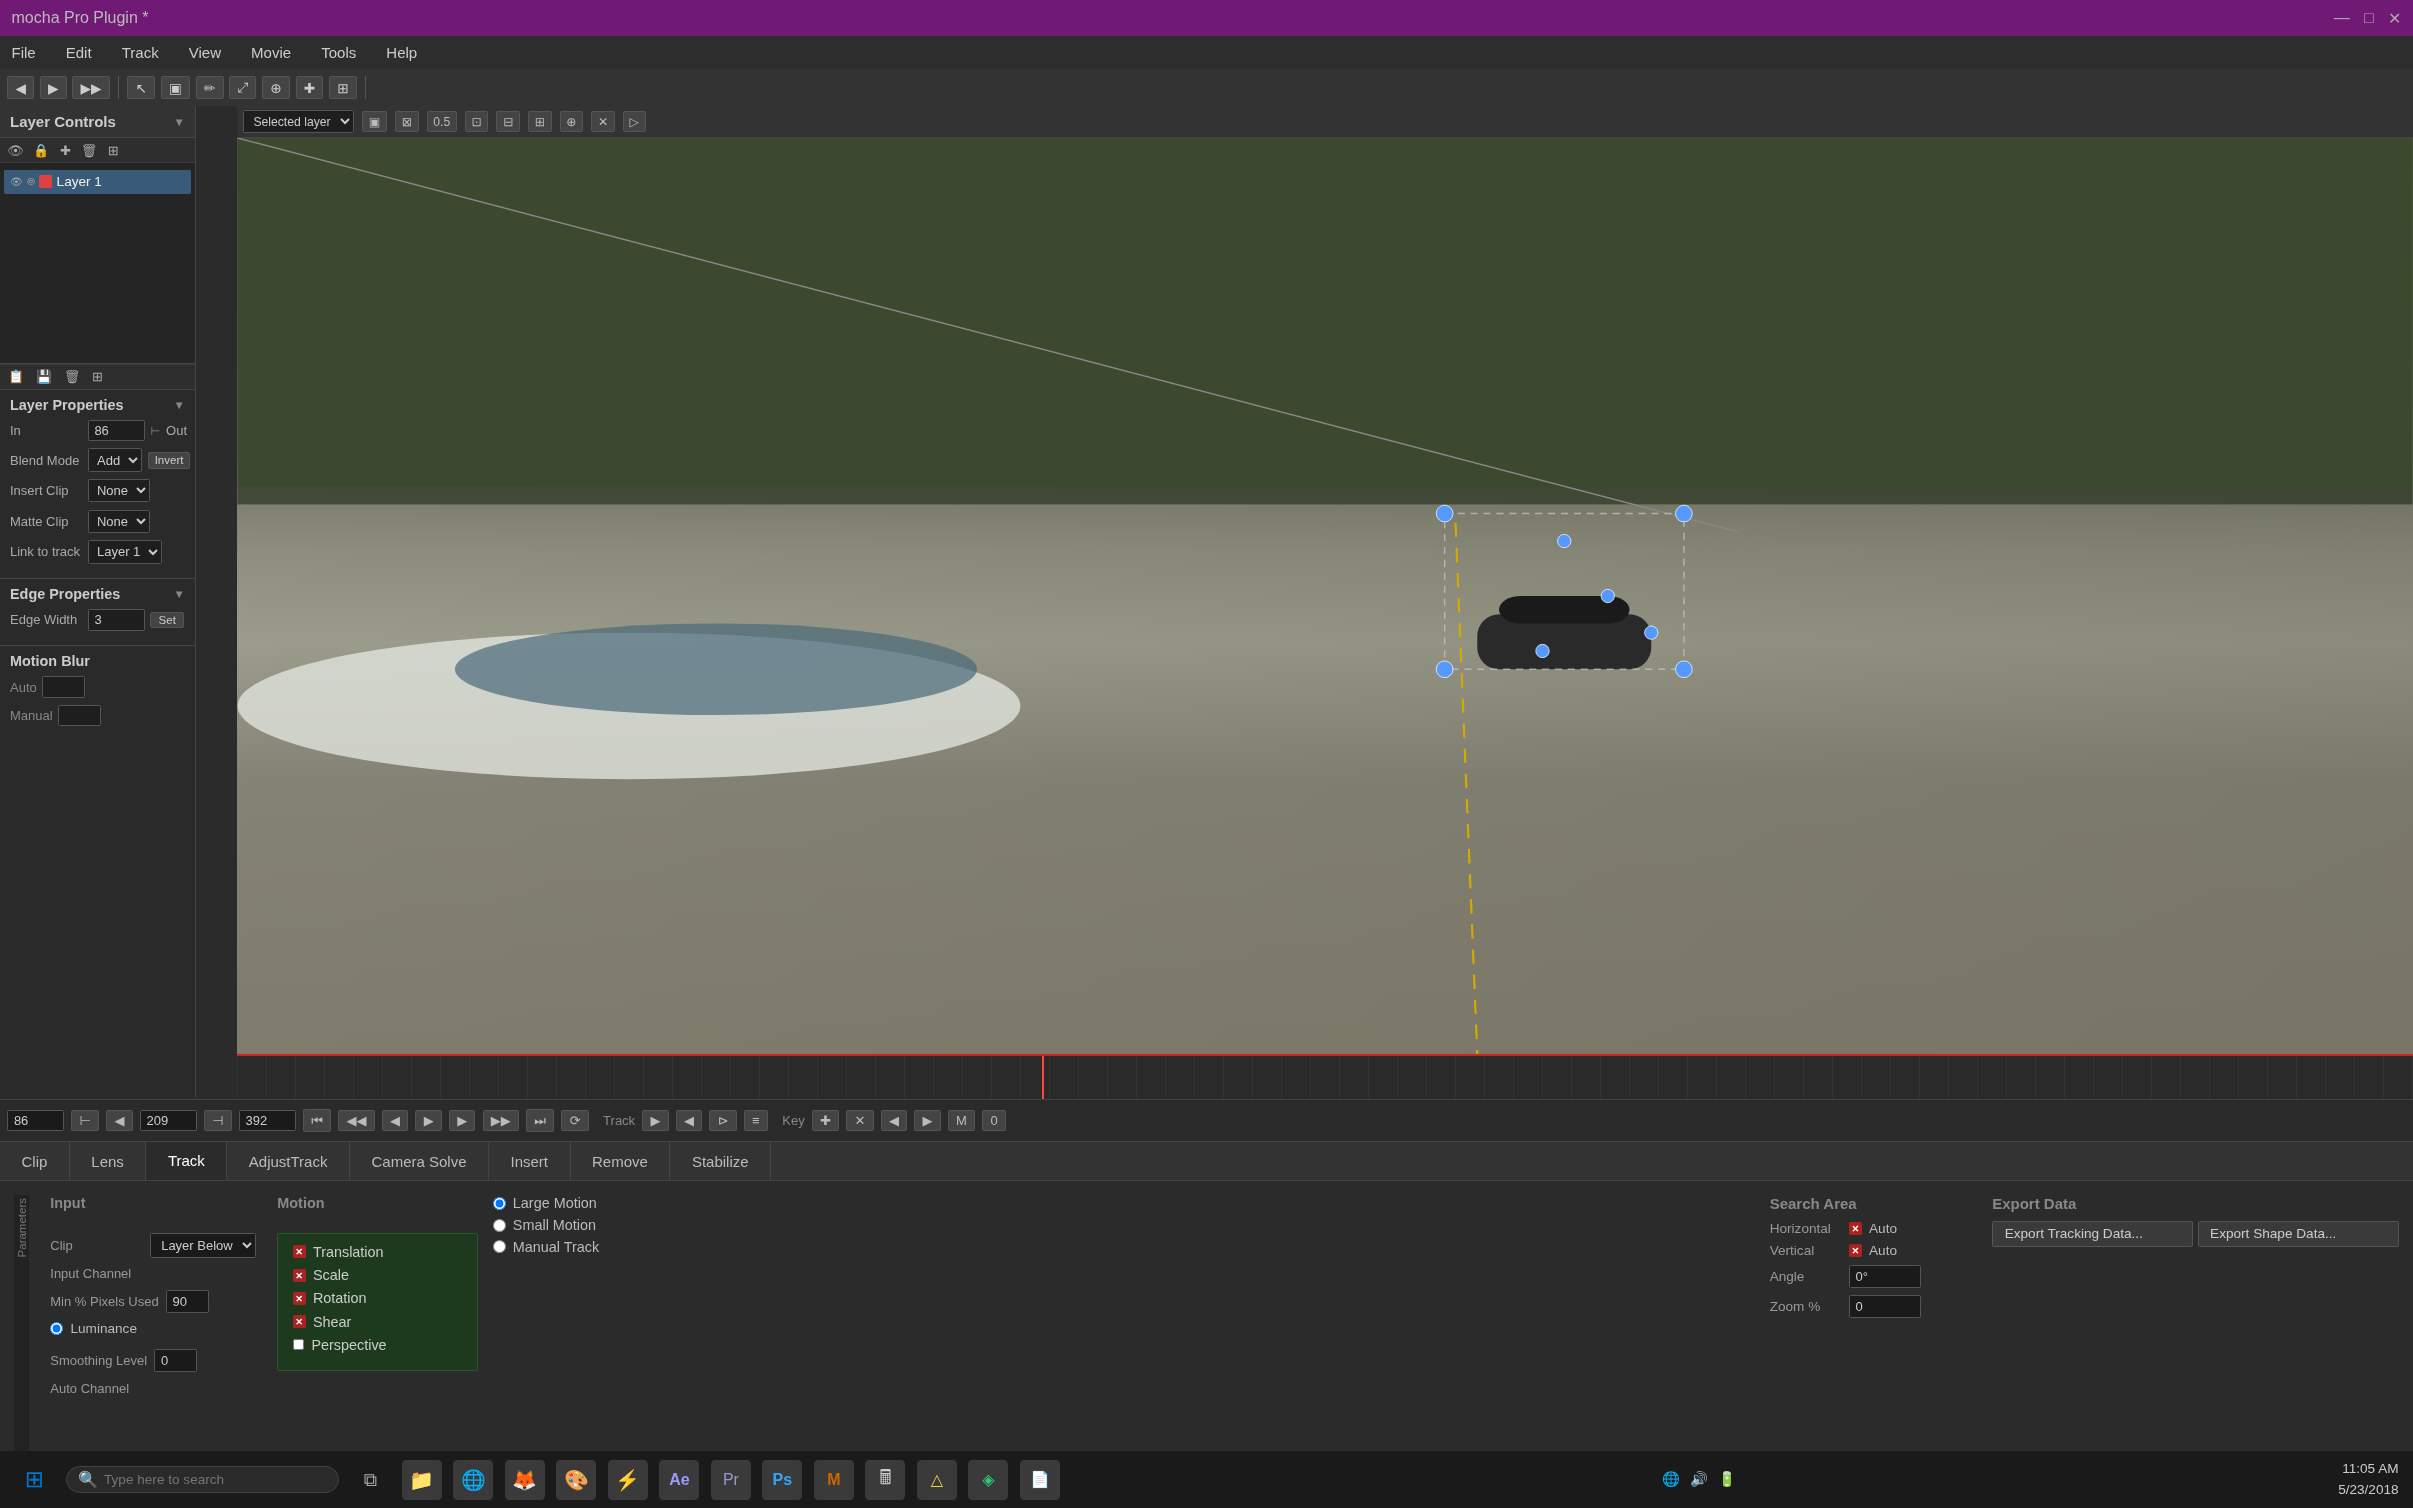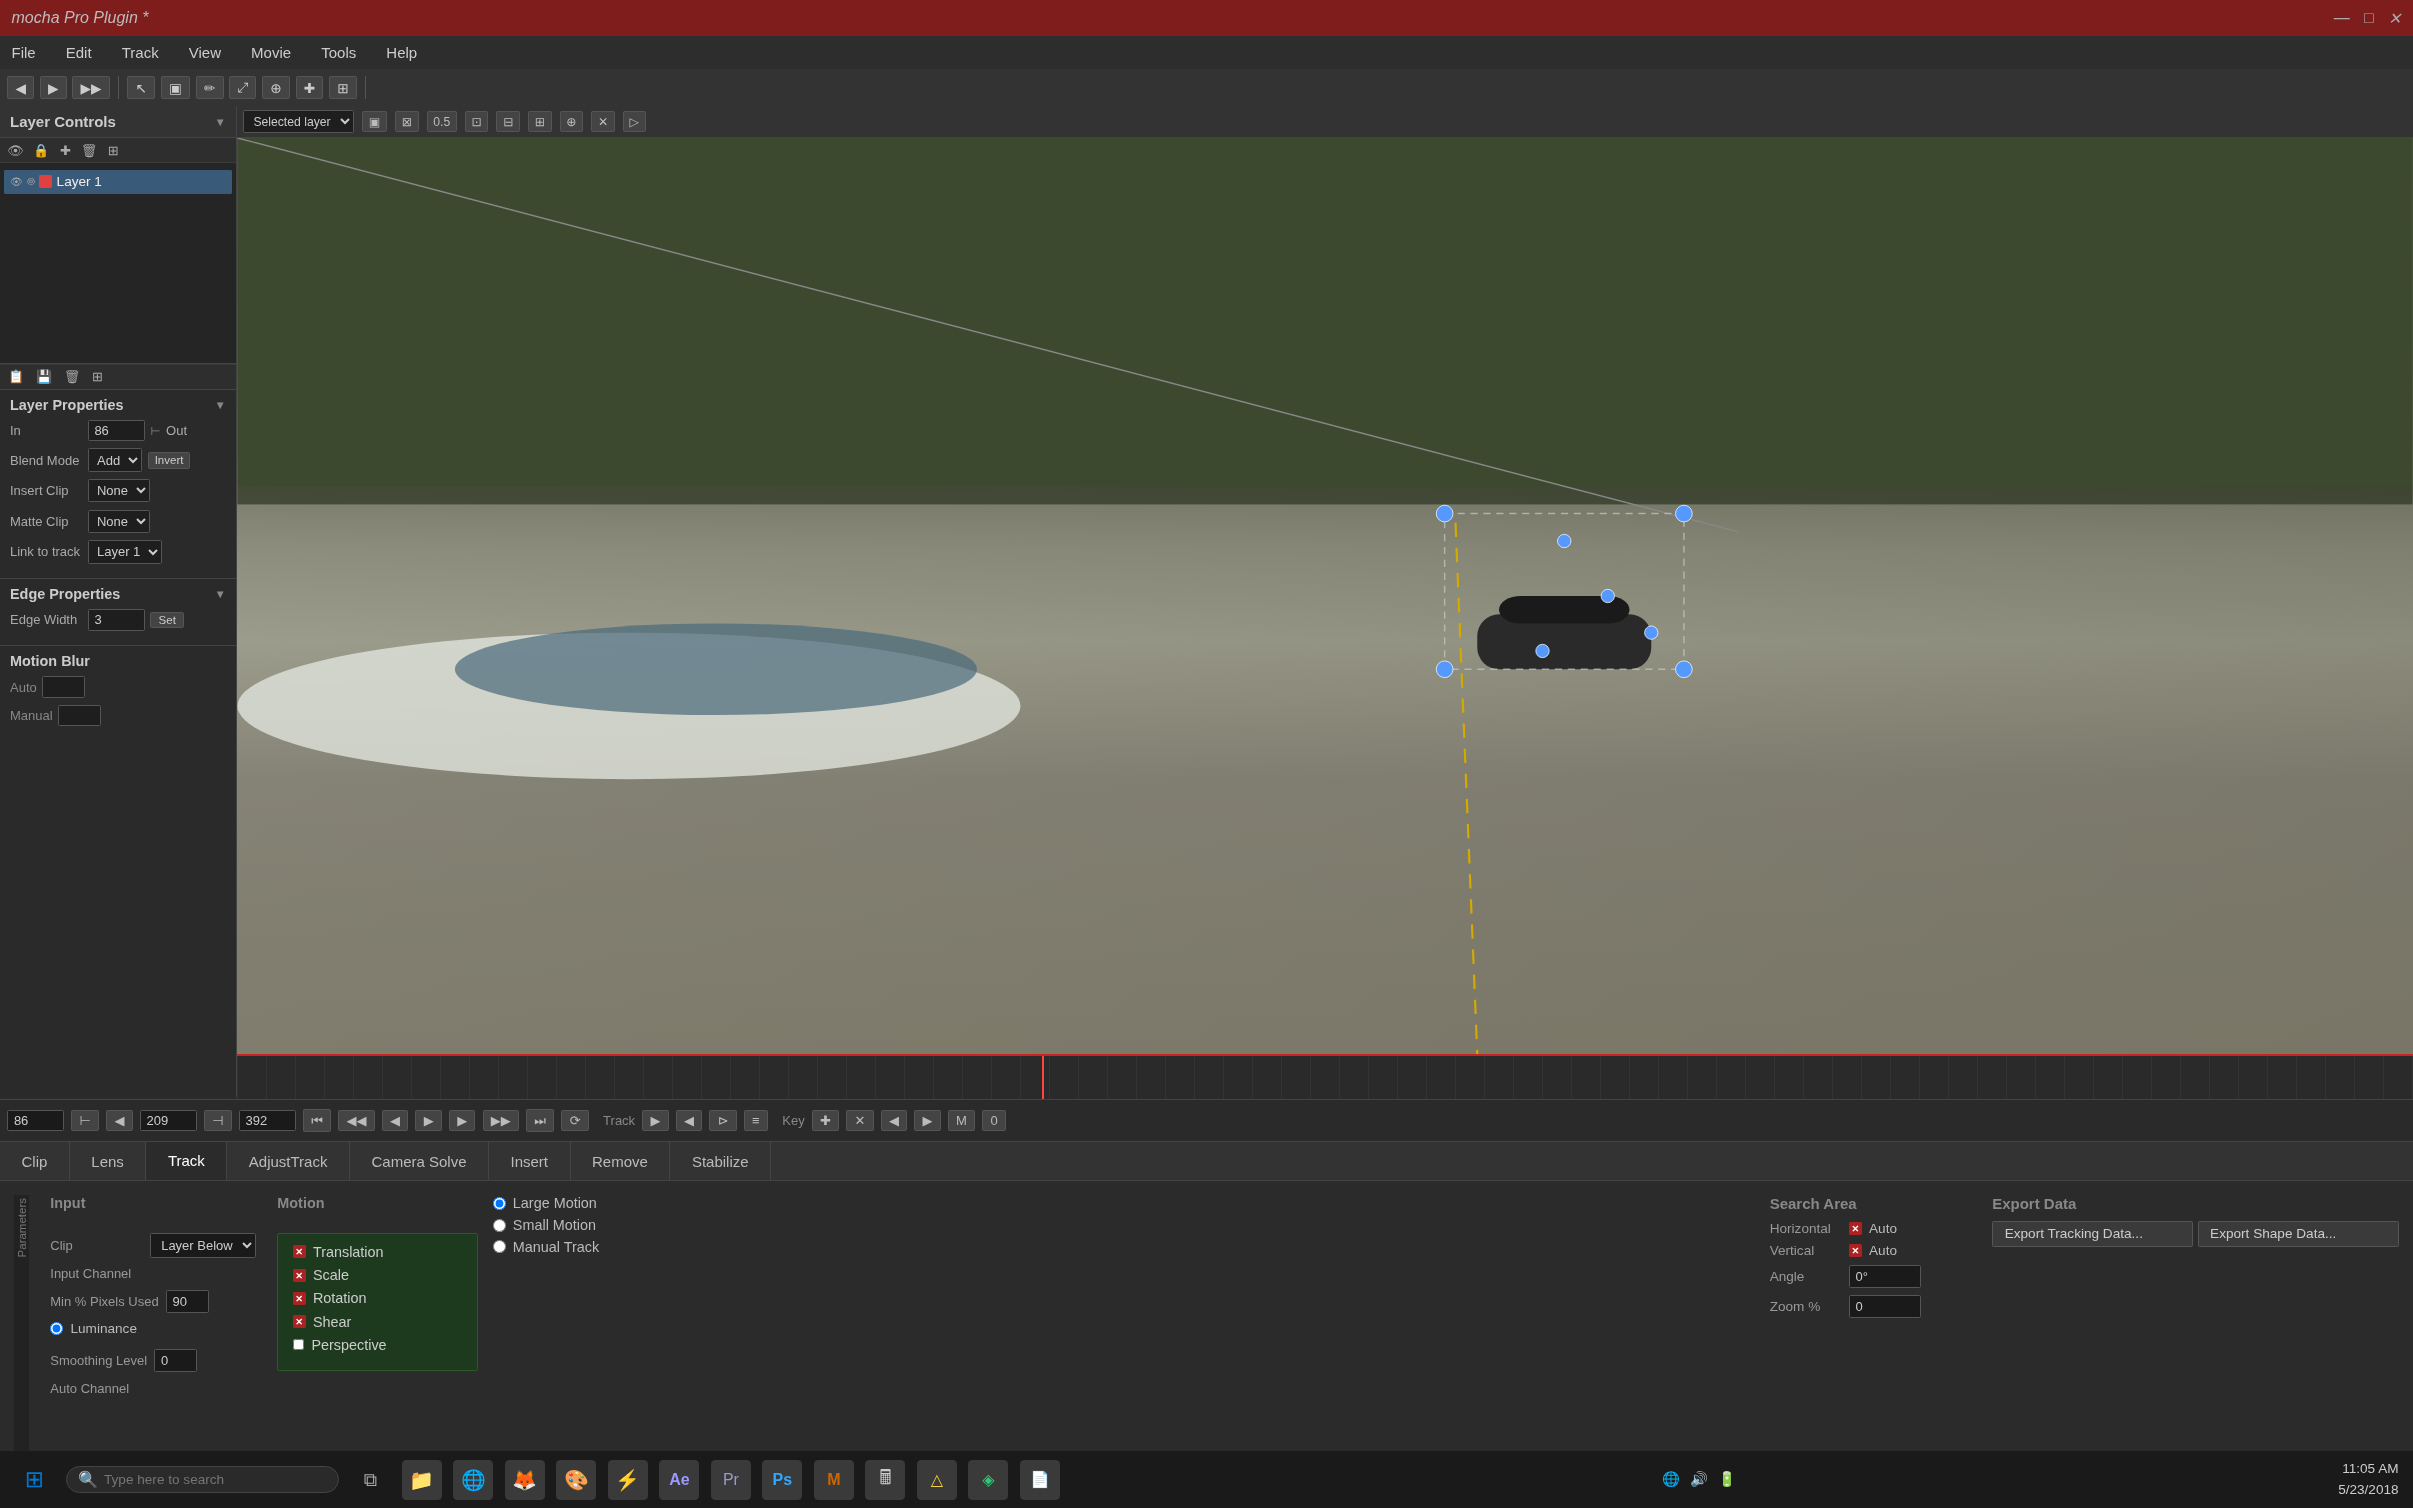--- a/index.html
+++ b/index.html
@@ -18,14 +18,13 @@
     #titlebar {
       width: 100%;
       height: 36px;
-      background: #7f1d1d;
+      background: #701a75;
       display: flex;
       align-items: center;
       padding: 0 11.5px;
       position: absolute;
       top: 0; left: 0;
       z-index: 100;
-      font-style: italic;
     }
     #titlebar .title {
       color: #bbb;

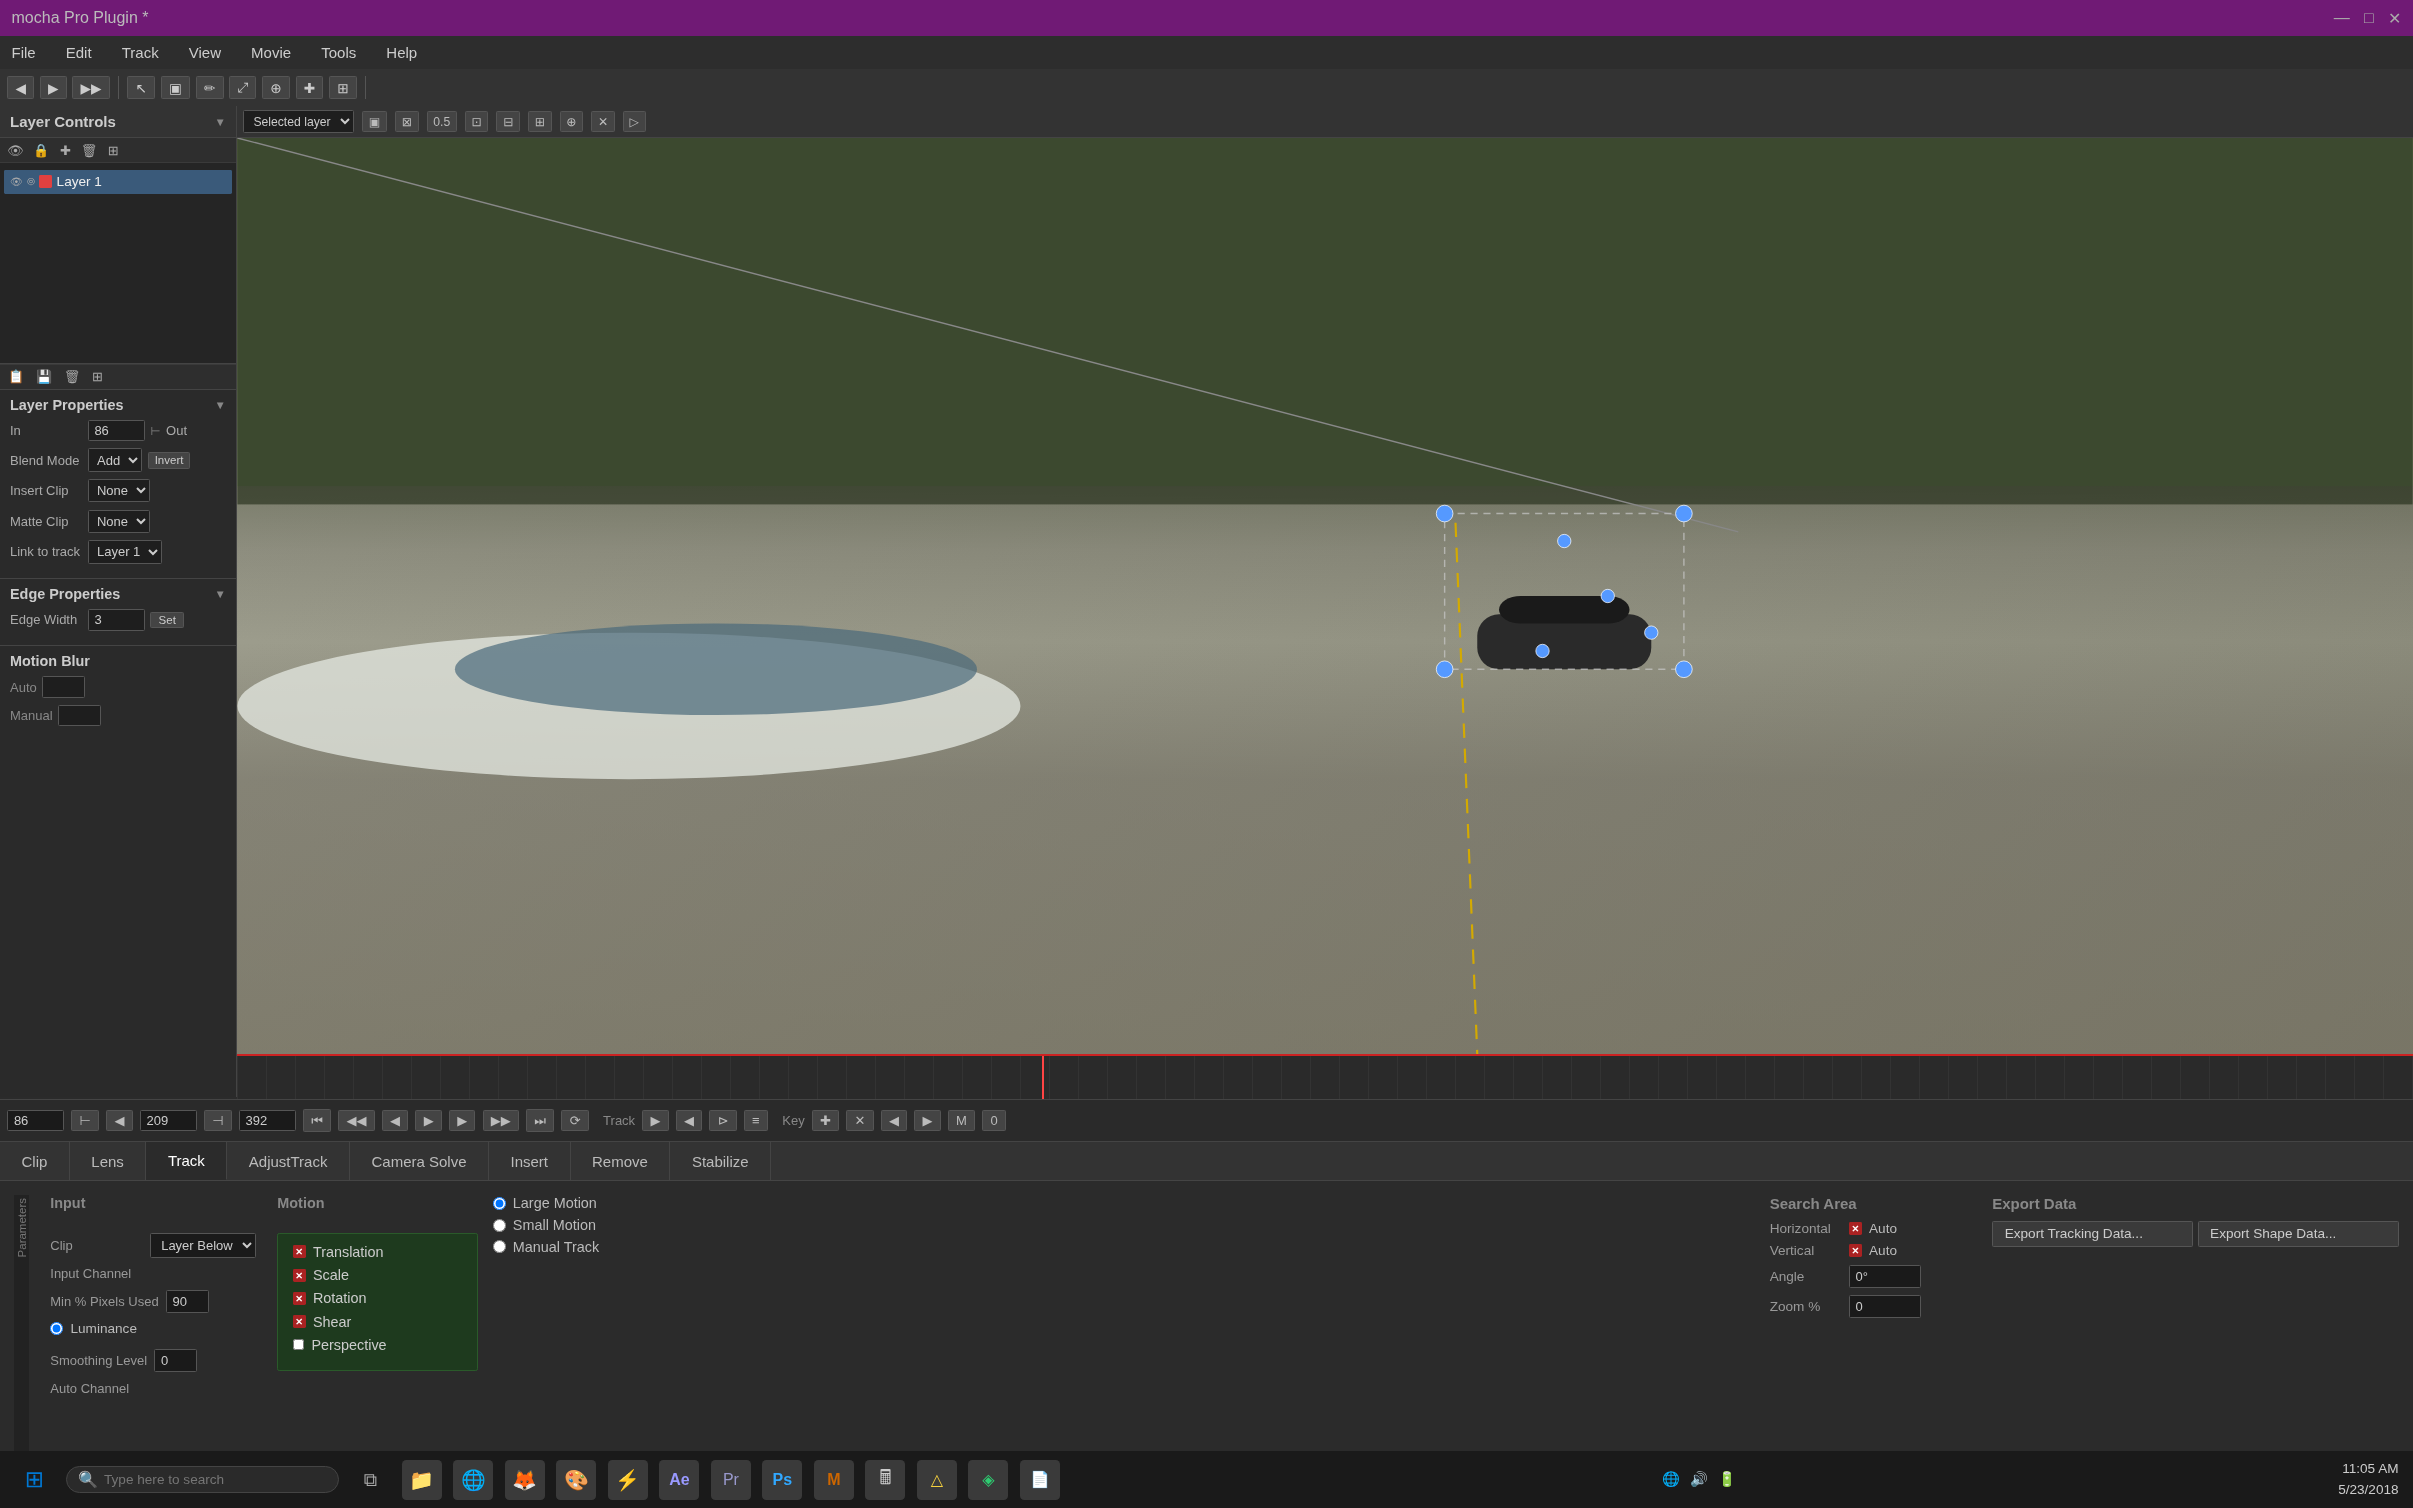--- a/index.html
+++ b/index.html
@@ -90,7 +90,7 @@
       position: absolute;
       top: 106px;
       left: 0;
-      width: 237px;
+      width: 196px;
       height: 991px;
       background: #2a2a2a;
       border-right: 0.7px solid #444;

